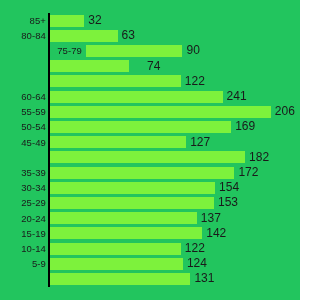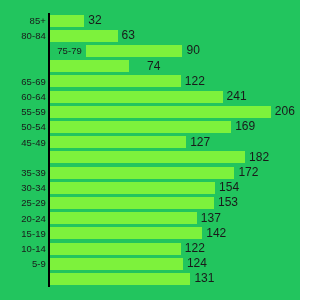--- a/index.html
+++ b/index.html
@@ -93,7 +93,6 @@
           <div class="val-label" style="left: 119px; margin-left: 28px;">74</div>
         </div>
         <div class="bar-row" style="top: 73.8px;">
-          <div class="cat-label">65-69</div>
           <div class="bar" style="width: 130.784px; background: rgb(125, 242, 60);"></div>
           <div class="val-label" style="left: 184.784px;">122</div>
         </div>

